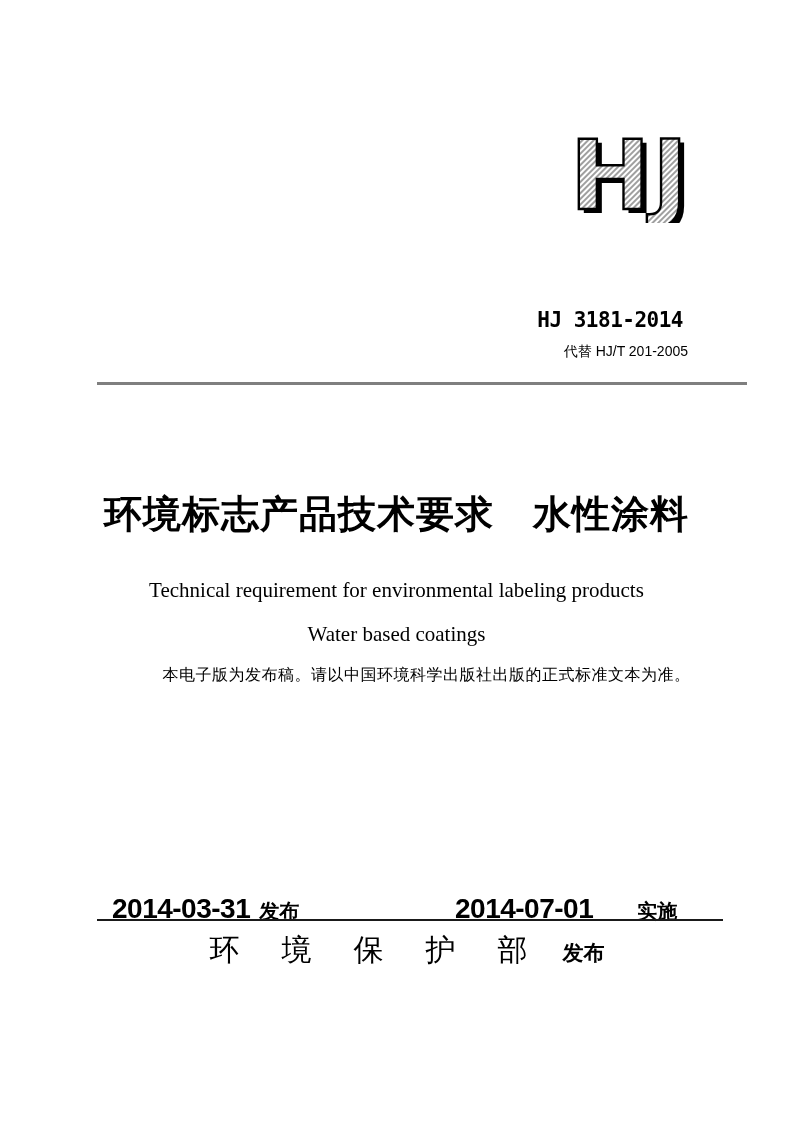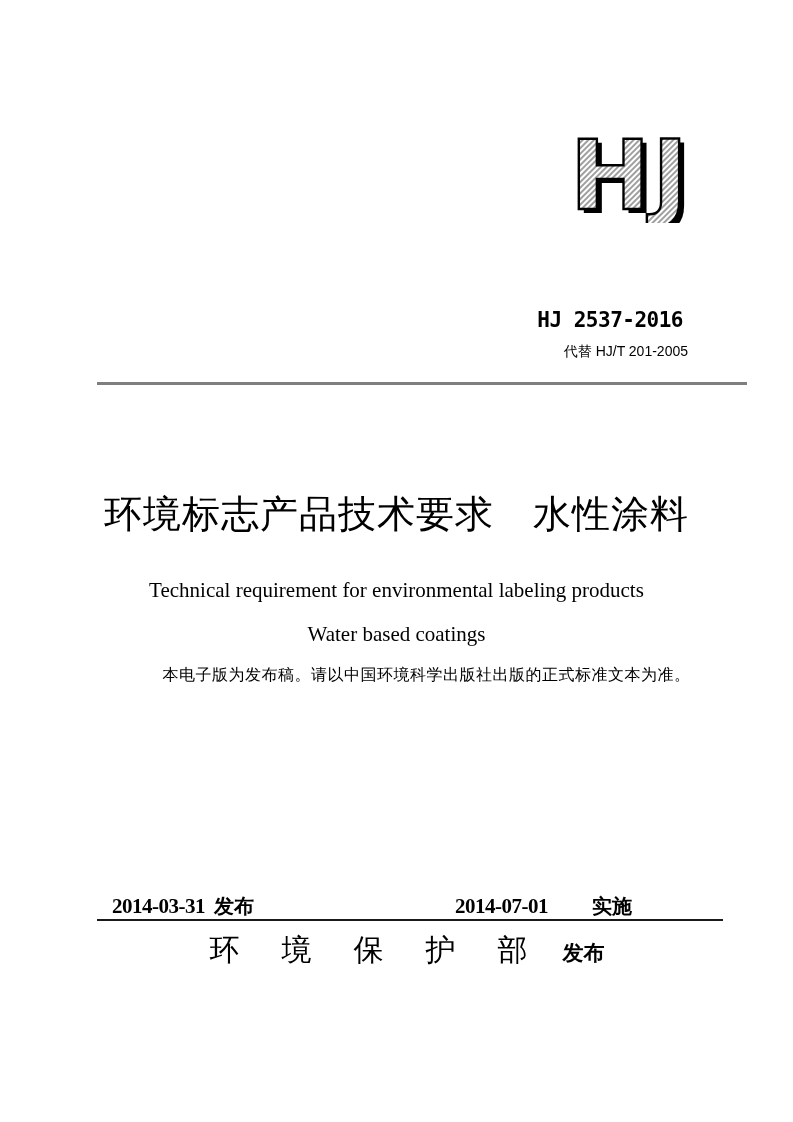--- a/index.html
+++ b/index.html
@@ -196,7 +196,7 @@
   </div>
 
 
-  <div class="std-number">HJ 2537-2016</div>
+  <div class="std-number">HJ 3181-2014</div>
 
   <div class="replaces">代替 HJ/T 201-2005</div>
 

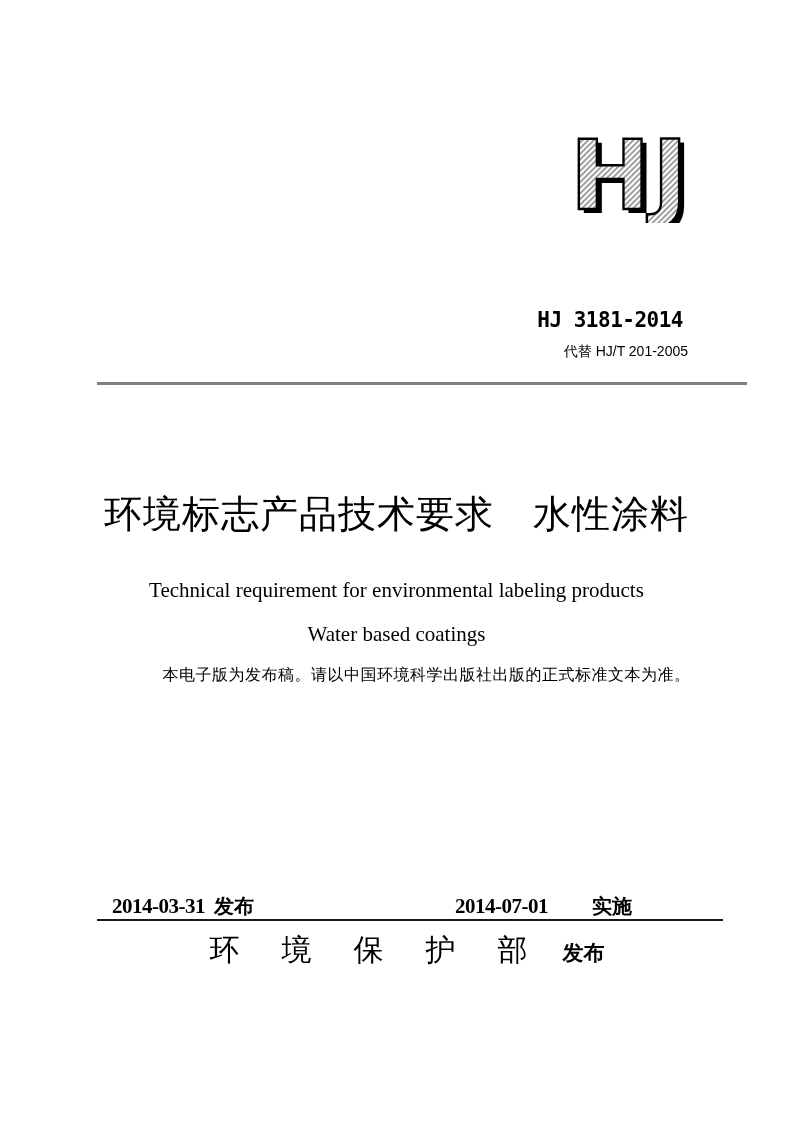--- a/index.html
+++ b/index.html
@@ -85,7 +85,7 @@
     width: 100%;
     text-align: center;
     font-family: "Liberation Sans", sans-serif;
-    font-weight: normal;
+    font-weight: bold;
     font-size: 38px;
     letter-spacing: 1px;
     white-space: nowrap;

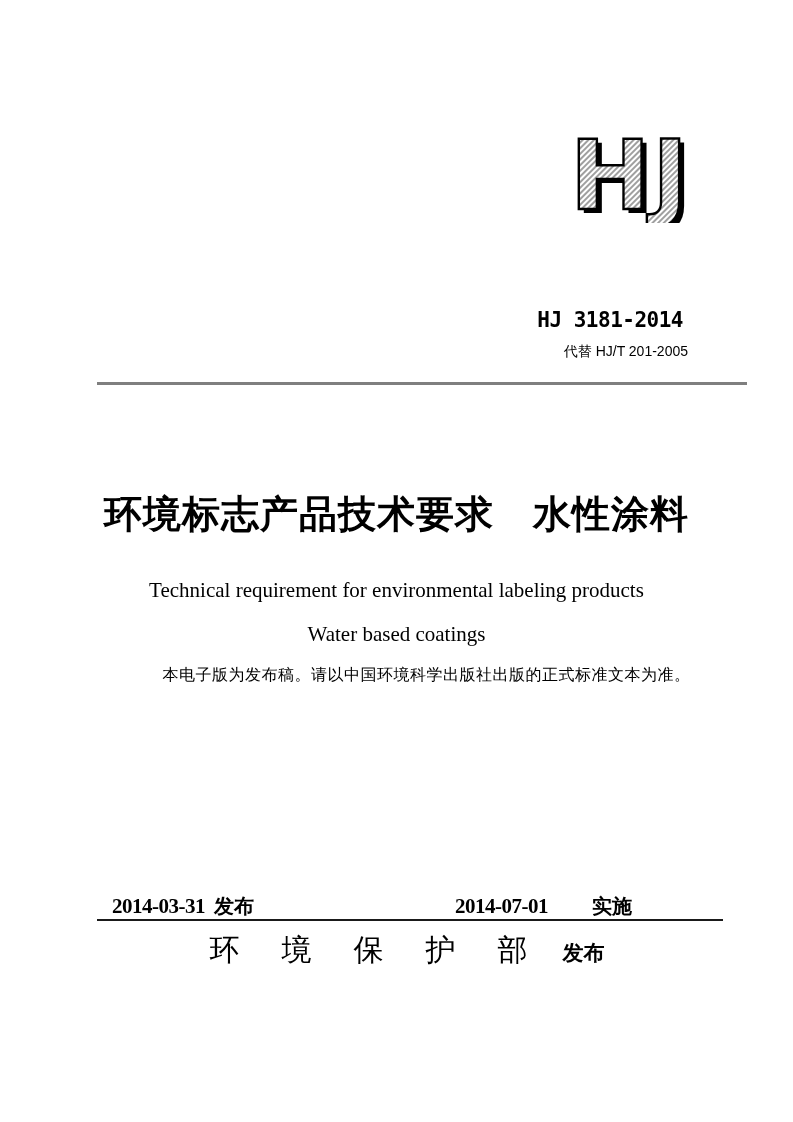--- a/index.html
+++ b/index.html
@@ -132,9 +132,9 @@
     white-space: nowrap;
   }
   .date-item .date-num {
-    font-family: Liberation Serif, serif;
-    font-weight: bold;
-    font-size: 21px;
+    font-family: Liberation Sans, sans-serif;
+    font-weight: bold;
+    font-size: 28px;
     letter-spacing: -0.5px;
   }
   .date-item .date-label {

